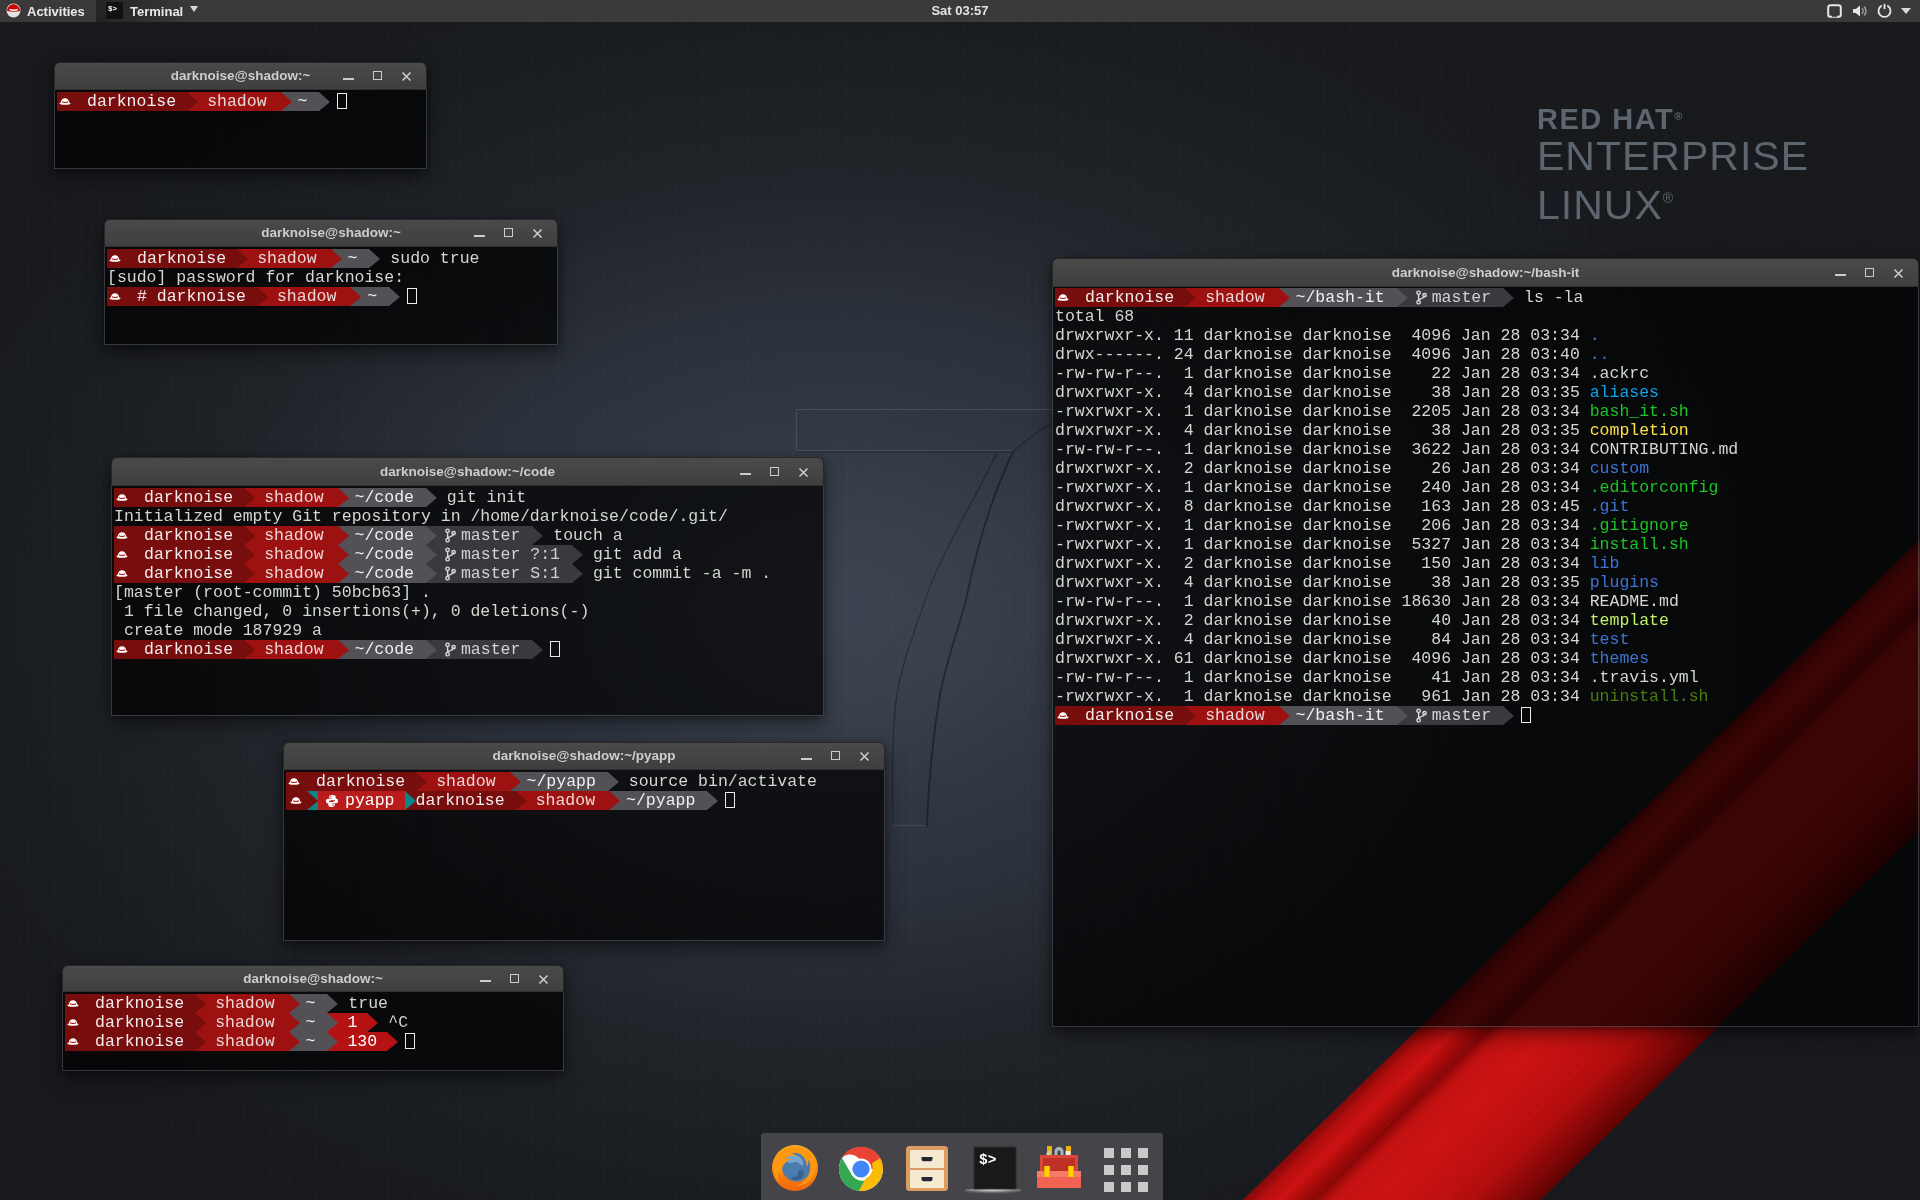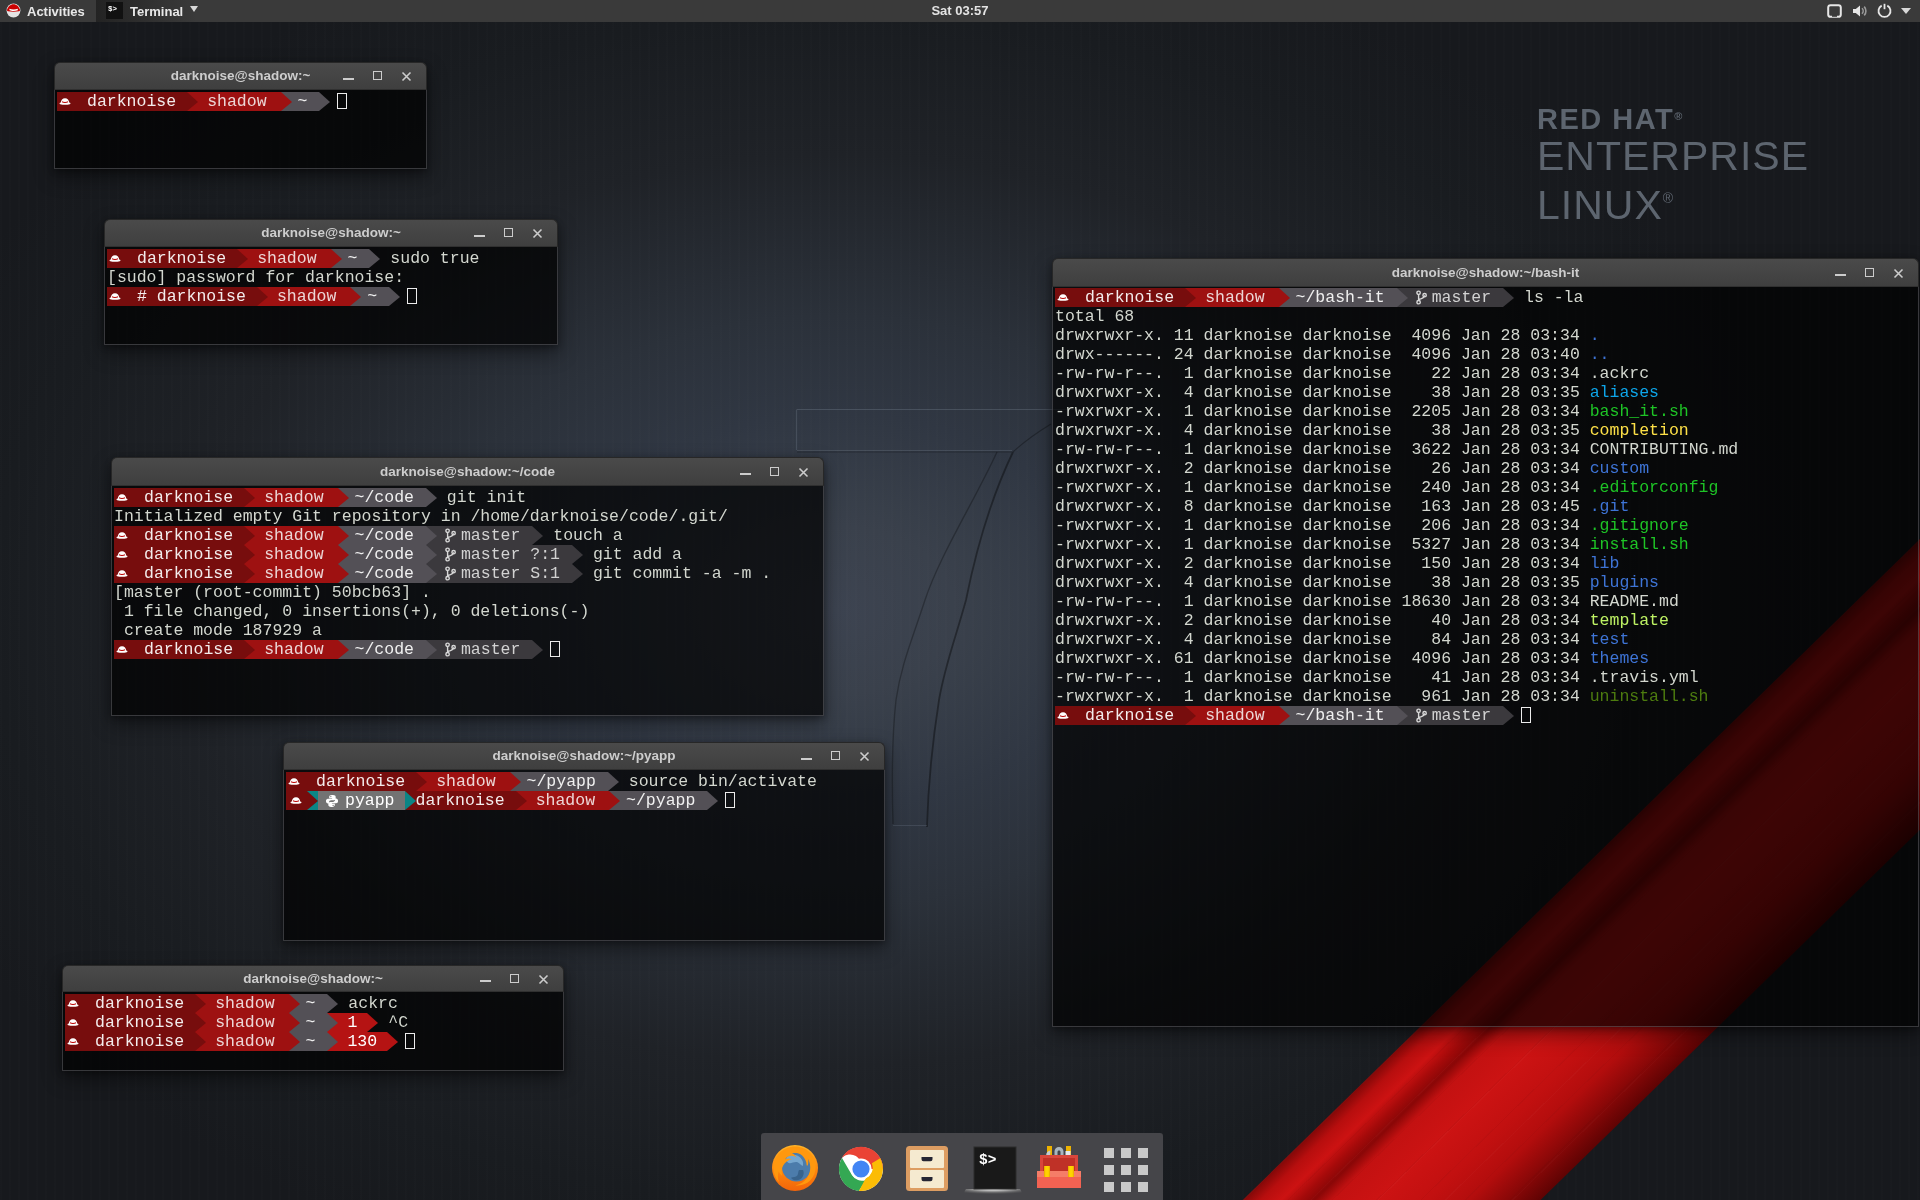--- a/index.html
+++ b/index.html
@@ -51,7 +51,7 @@
 .g{background:#3b393d;color:#d2d2d2;padding:0 12px 0 8px}
 .gb{margin-right:5px}
 .e{background:#b51313;color:#fff;padding:0 10px 0 9px}
-.v{background:#737373;color:#fff;padding:0 10px 0 7px}
+.v{background:#b91c1c;color:#fff;padding:0 10px 0 7px}
 .py{margin-right:6px}
 .ar{width:0;height:0;border-top:10px solid transparent;border-bottom:9px solid transparent;border-left:11px solid #000;flex:none}
 .cur{width:10px;height:16px;border:1px solid #ececec;margin:1px 0 0 7px;flex:none}

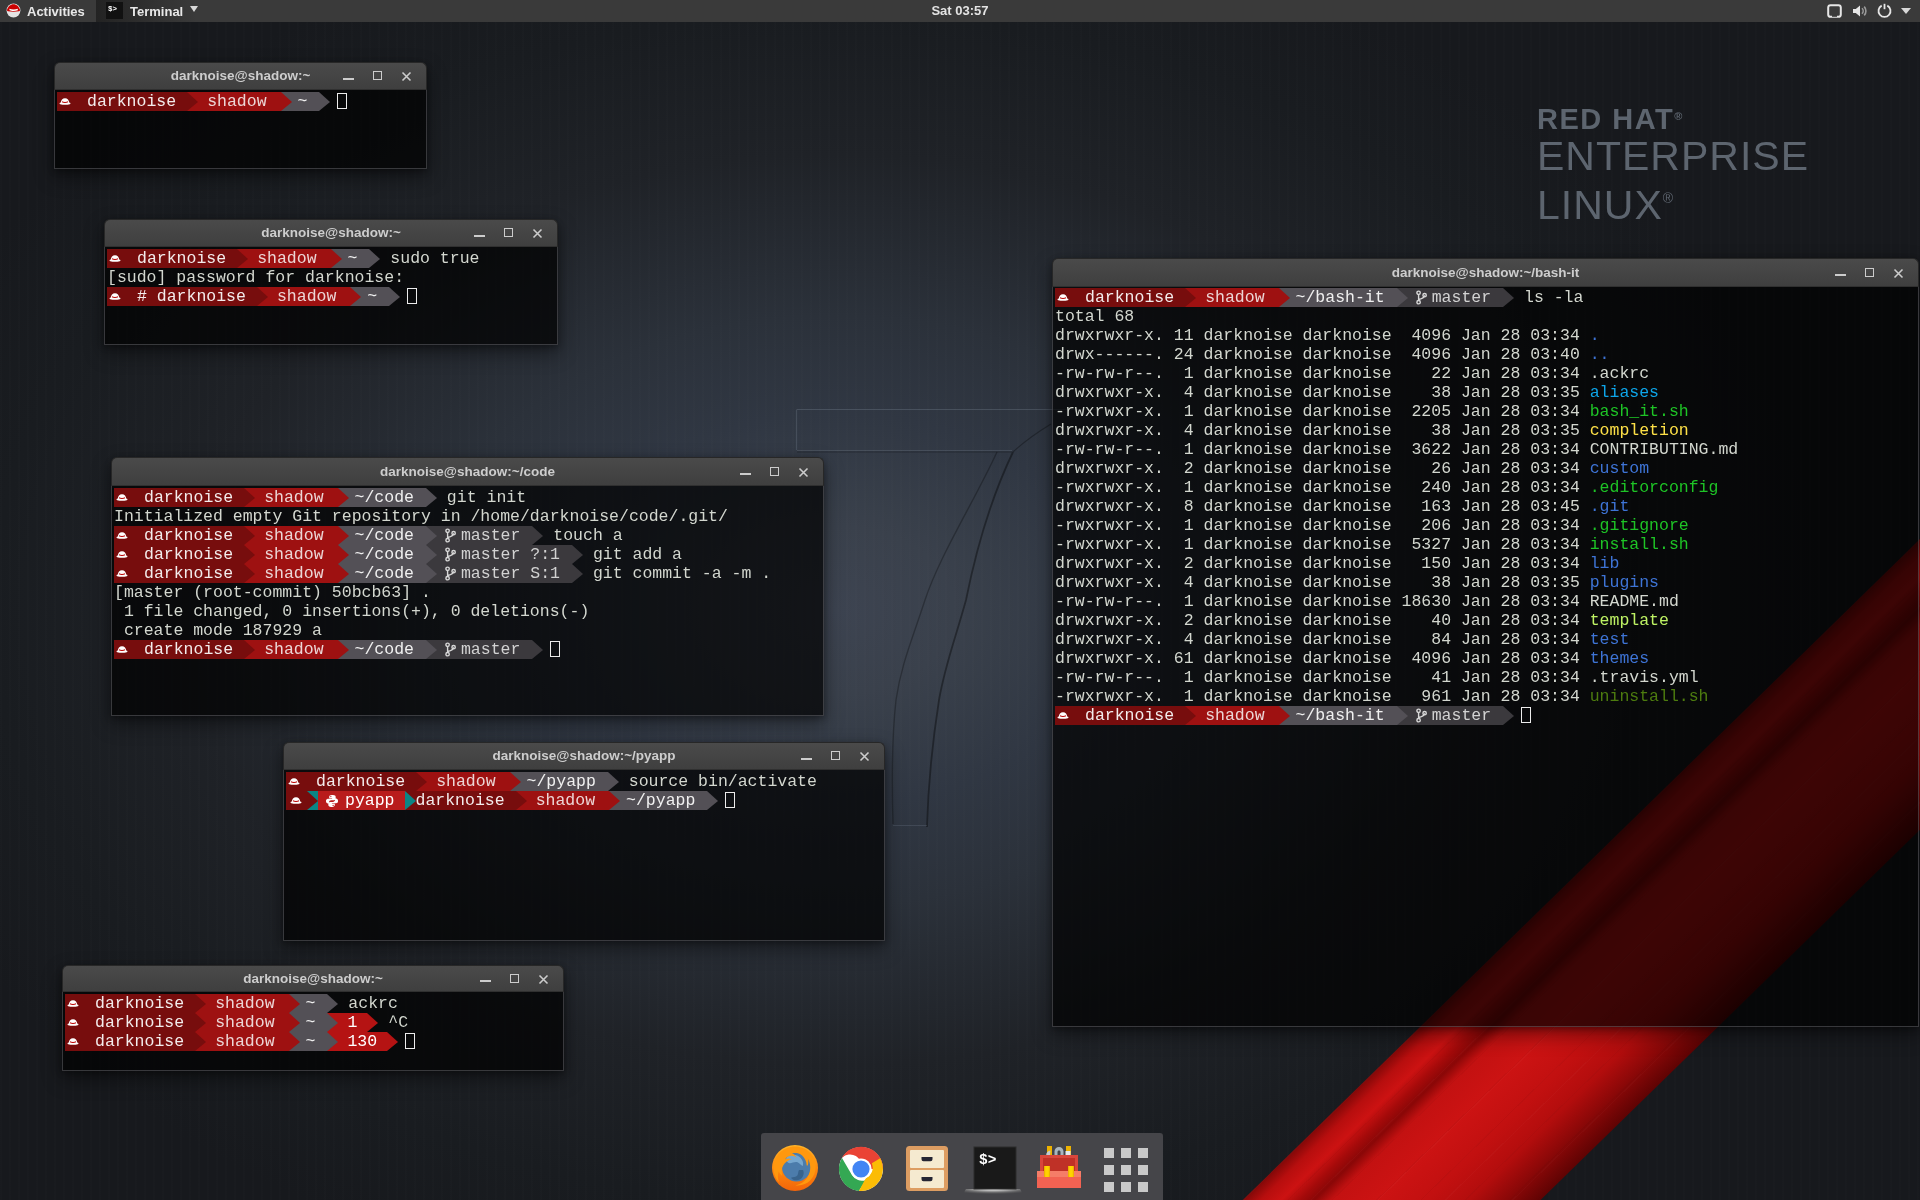--- a/index.html
+++ b/index.html
@@ -321,7 +321,7 @@
       <div class="r"><span class="s u"><svg class="rh" width="14" height="14" viewBox="0 0 16 16">
             <path fill="#fff" d="M3.2 8.6c.1-2.8 2-5 4.8-5 2.8 0 4.7 2.2 4.8 5l.9.35c.85.4.65 1.35-.3 1.6-1.5.4-3.4.65-5.4.65s-3.9-.25-5.4-.65c-.95-.25-1.15-1.2-.3-1.6z"></path>
             <path fill="#b00" d="M4.6 7.2c1 .5 2.1.8 3.4.8 1.3 0 2.4-.3 3.4-.8l.2 1.2c-1 .5-2.2.8-3.6.8S5.4 8.9 4.4 8.4z"></path>
-          </svg><b class="ut">darknoise</b></span><i class="ar" style="border-left-color:#770d0d;background:#9e1111"></i><span class="s h">shadow</span><i class="ar" style="border-left-color:#9e1111;background:#535056"></i><span class="s p2">~</span><i class="ar" style="border-left-color:#535056;"></i><span class="cmd"> ackrc</span></div>
+          </svg><b class="ut">darknoise</b></span><i class="ar" style="border-left-color:#770d0d;background:#9e1111"></i><span class="s h">shadow</span><i class="ar" style="border-left-color:#9e1111;background:#535056"></i><span class="s p2">~</span><i class="ar" style="border-left-color:#535056;"></i><span class="cmd"> true</span></div>
       <div class="r"><span class="s u"><svg class="rh" width="14" height="14" viewBox="0 0 16 16">
             <path fill="#fff" d="M3.2 8.6c.1-2.8 2-5 4.8-5 2.8 0 4.7 2.2 4.8 5l.9.35c.85.4.65 1.35-.3 1.6-1.5.4-3.4.65-5.4.65s-3.9-.25-5.4-.65c-.95-.25-1.15-1.2-.3-1.6z"></path>
             <path fill="#b00" d="M4.6 7.2c1 .5 2.1.8 3.4.8 1.3 0 2.4-.3 3.4-.8l.2 1.2c-1 .5-2.2.8-3.6.8S5.4 8.9 4.4 8.4z"></path>

